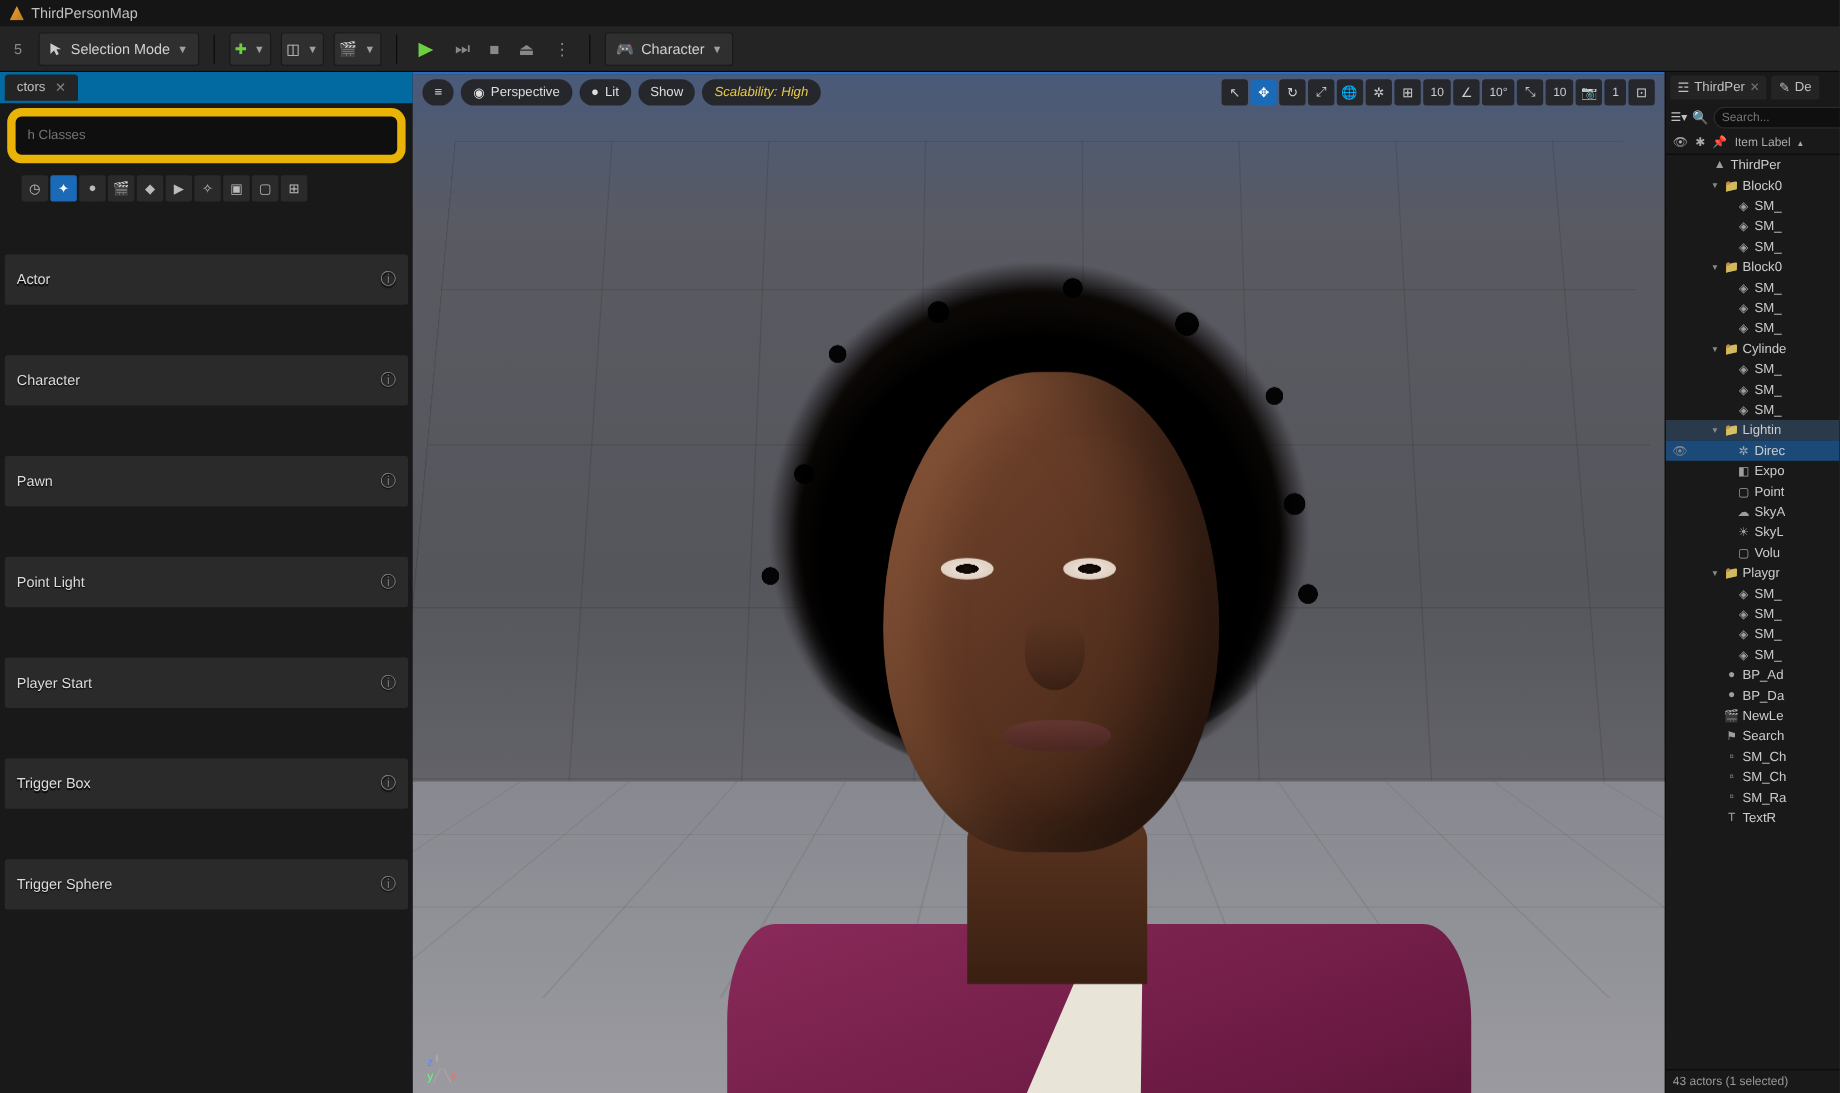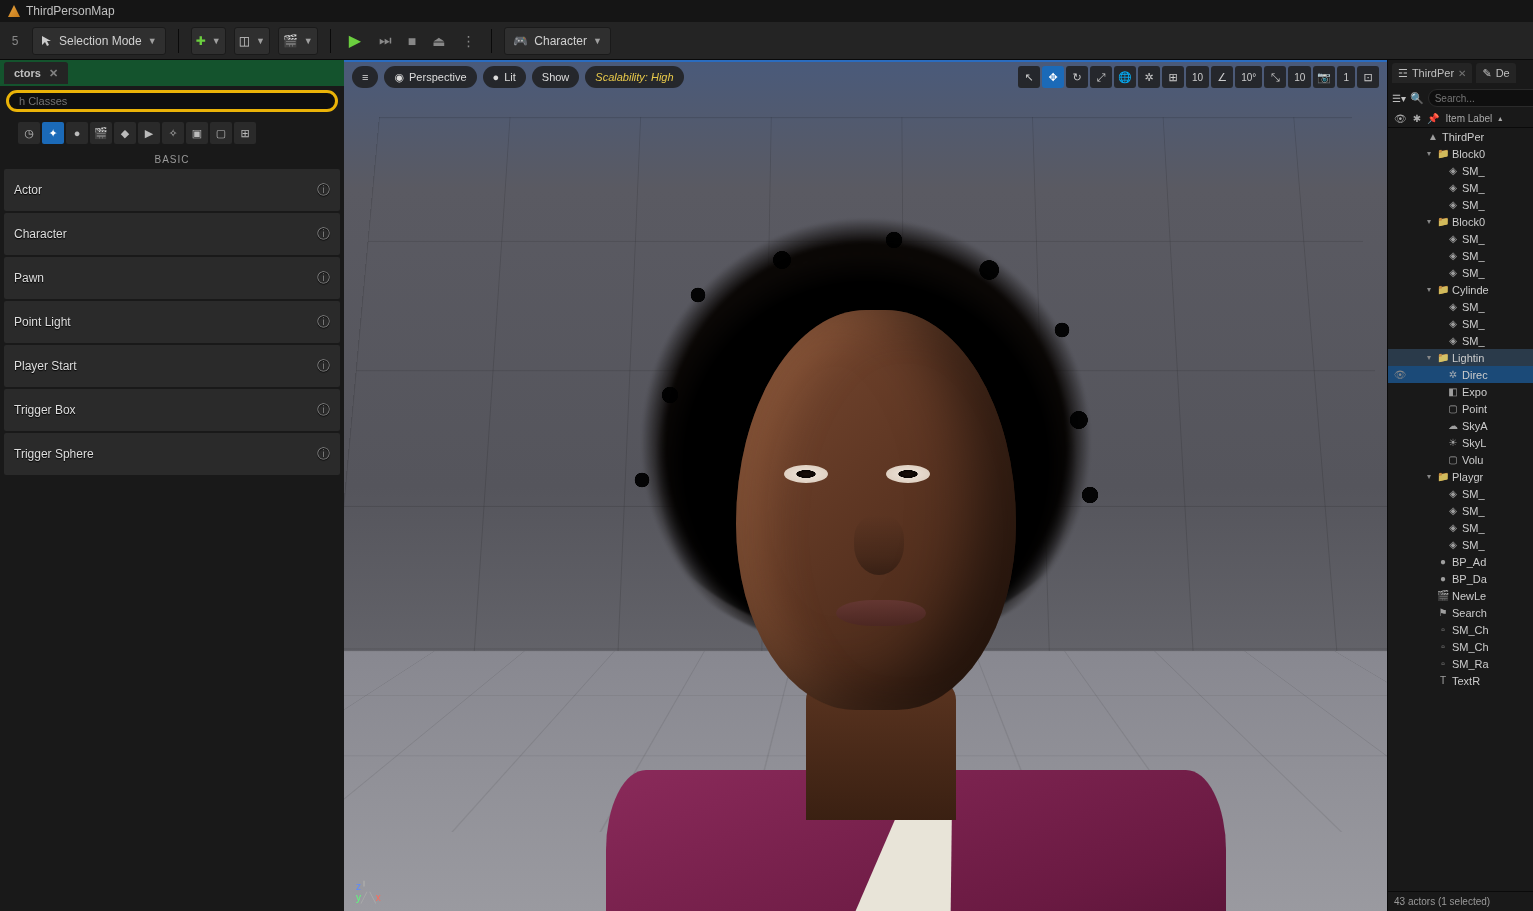--- a/index.html
+++ b/index.html
@@ -26,7 +26,7 @@
 .right-panel { width: 146px; background: #191919; display: flex; flex-direction: column; border-left: 1px solid #0a0a0a; }
 
 
-.tab-row { height: 26px; display: flex; align-items: center; gap: 4px; padding-left: 4px; background: #14532d; font-weight: bold; }
+.tab-row { height: 26px; display: flex; align-items: center; gap: 4px; padding-left: 4px; background: #0369a1; }
 .tab { background: #242424; height: 22px; display: flex; align-items: center; padding: 0 10px; font-size: 11px; border-radius: 3px 3px 0 0; gap: 8px; }
 .tab .close { opacity: .6; cursor: pointer; font-size: 11px; }
 

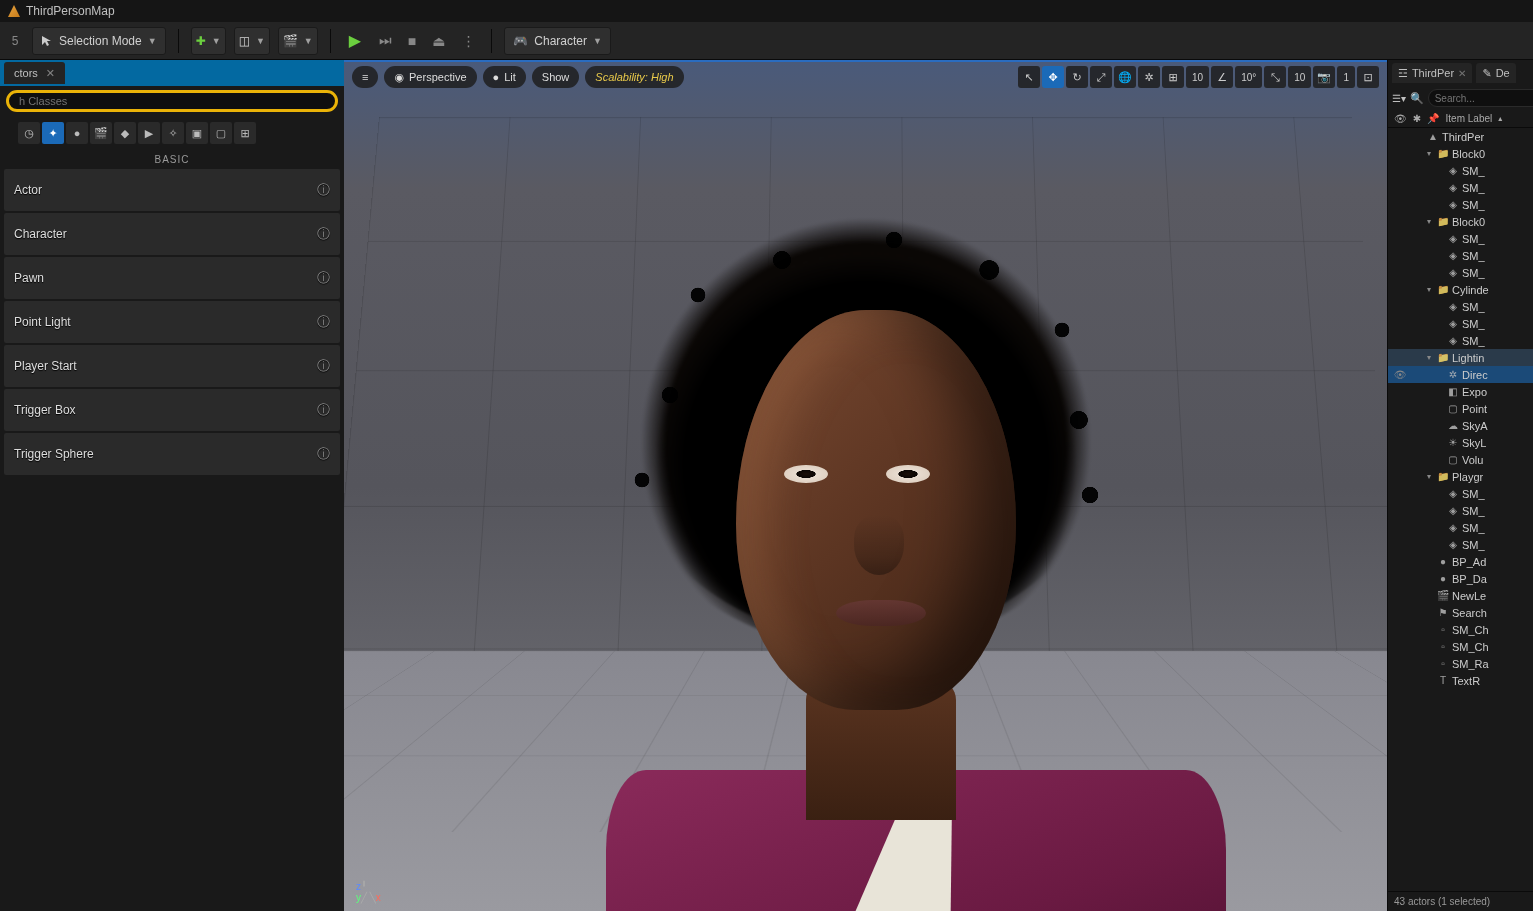--- a/index.html
+++ b/index.html
@@ -31,7 +31,7 @@
 .tab .close { opacity: .6; cursor: pointer; font-size: 11px; }
 
 .search-row { padding: 4px 6px; }
-.search { background: #0f0f0f; border: 3px solid #eab308; border-radius: 12px; height: 22px; width: 100%; color: #888; padding: 0 10px; font-size: 11px; }
+.search { background: #0f0f0f; border: 7px solid #eab308; border-radius: 12px; height: 22px; width: 100%; color: #888; padding: 16px 10px; font-size: 11px; }
 
 .icon-row { display: flex; gap: 2px; padding: 6px 4px 4px 18px; }
 .icon-btn { width: 22px; height: 22px; background: #2a2a2a; border-radius: 2px; display: flex; align-items: center; justify-content: center; font-size: 11px; color: #bbb; cursor: pointer; }

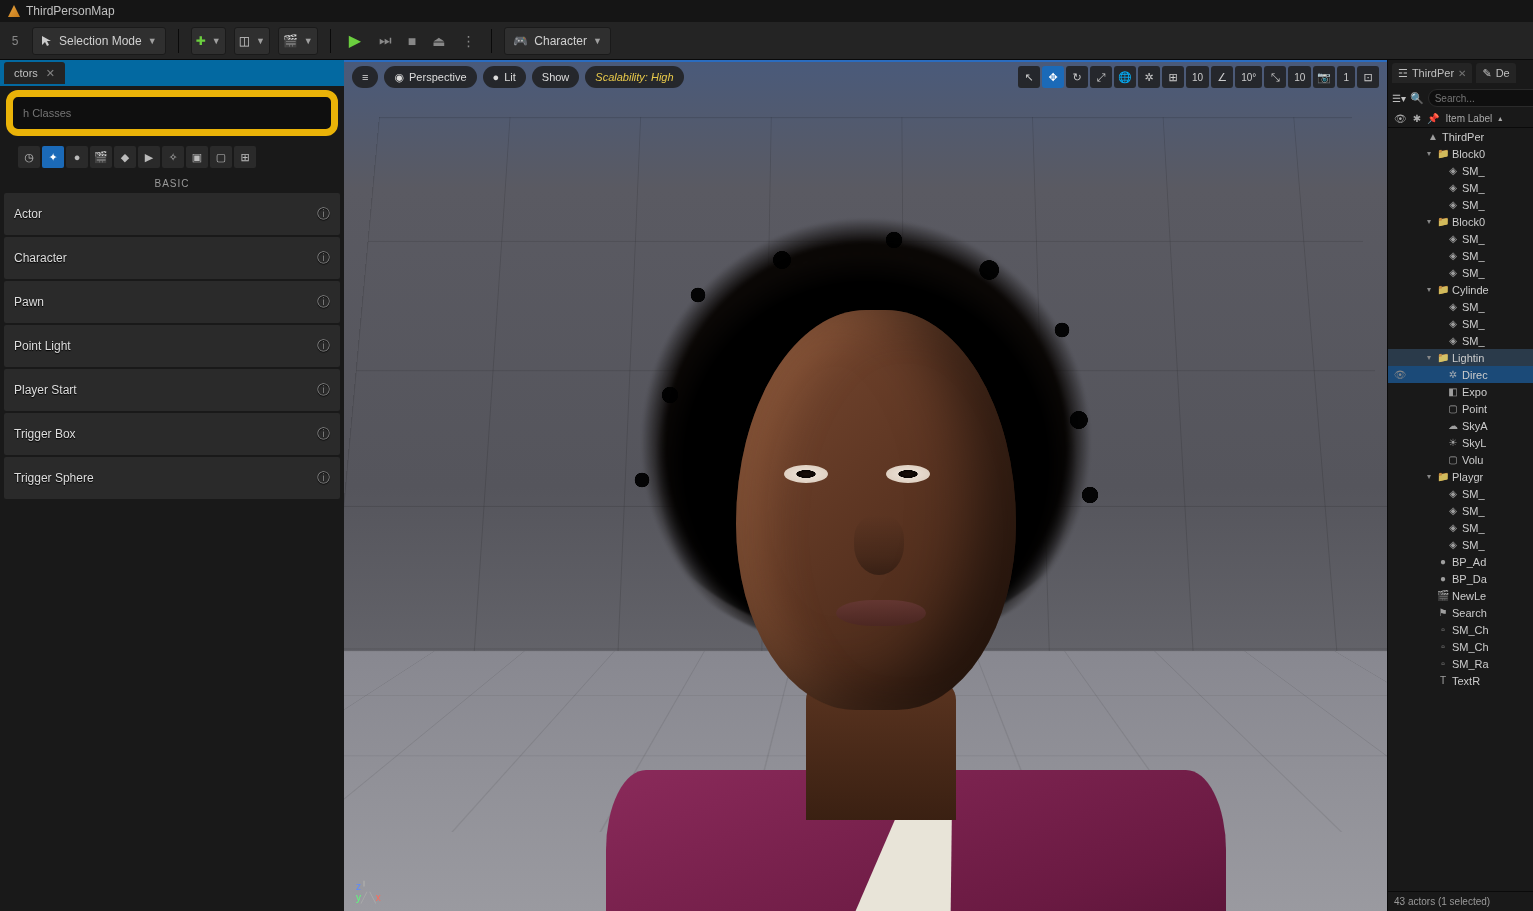--- a/index.html
+++ b/index.html
@@ -180,7 +180,6 @@
       <div class="icon-btn">▢</div>
       <div class="icon-btn">⊞</div>
     </div>
-    <div class="category-label">BASIC</div>
     <div class="actor-list" id="actor-list">
         <div class="actor-item">
           <span>Actor</span>

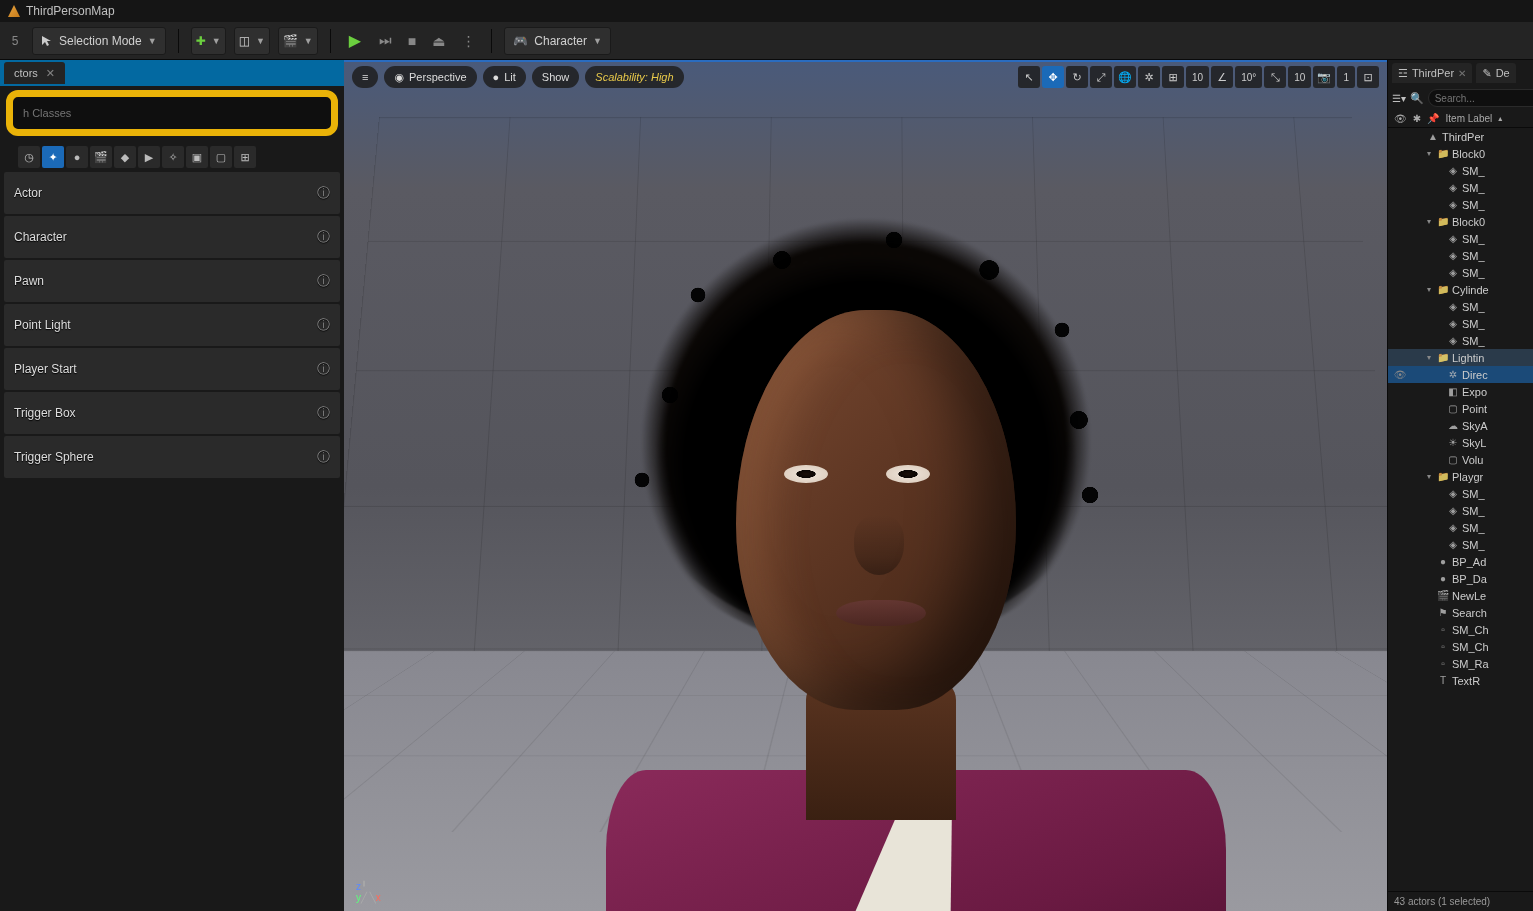--- a/index.html
+++ b/index.html
@@ -40,7 +40,7 @@
 .category-label { text-align: center; font-size: 10px; letter-spacing: 1px; color: #999; padding: 6px 0 4px; }
 
 .actor-list { display: flex; flex-direction: column; gap: 2px; padding: 0 4px; }
-.actor-item { background: #2a2a2a; height: 42px; display: flex; align-items: center; justify-content: space-between; padding: 0 10px; font-size: 12px; color: #ddd; cursor: pointer; border-radius: 2px; text-shadow: 0 1px 1px #000; }
+.actor-item { background: #2a2a2a; height: 42px; display: flex; align-items: center; justify-content: space-between; padding: 0 10px; font-size: 12px; color: #ddd; cursor: pointer; border-radius: 2px; text-shadow: 0 1px 1px #000; margin-top: 40px; }
 .actor-item .help { color: #888; font-size: 13px; }
 
 

